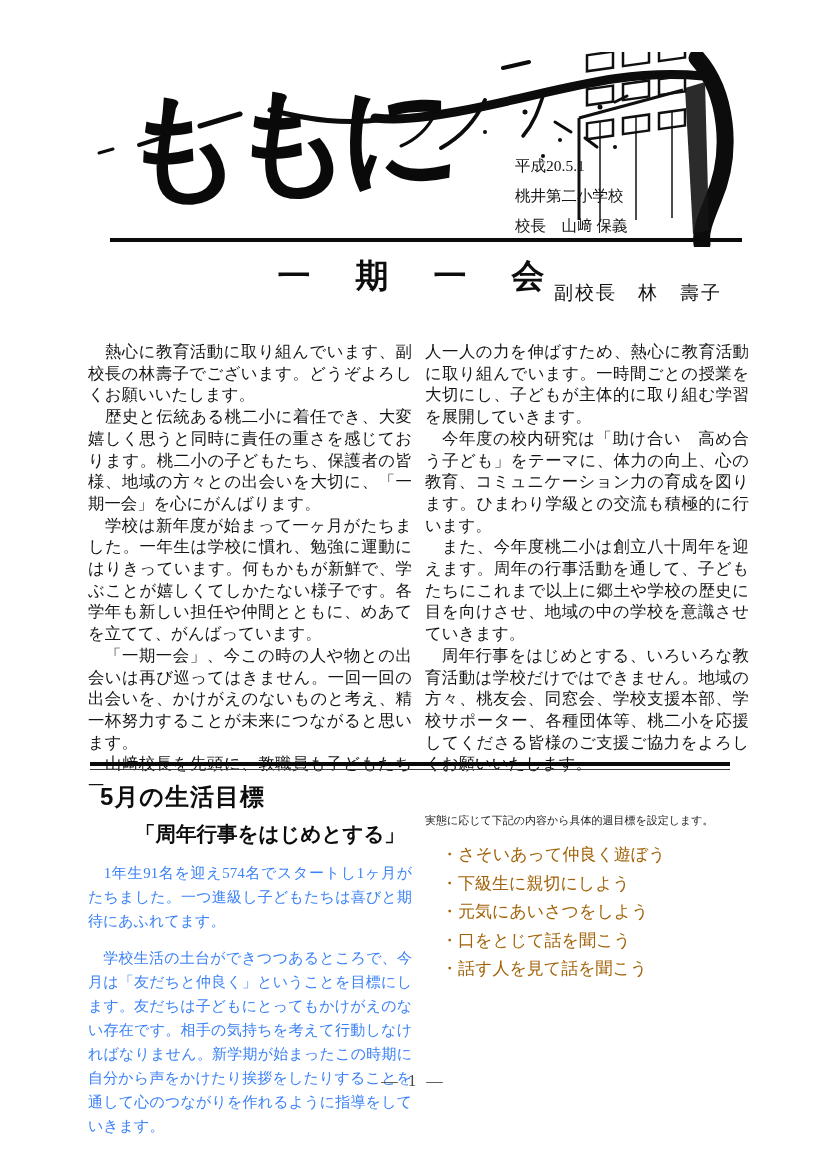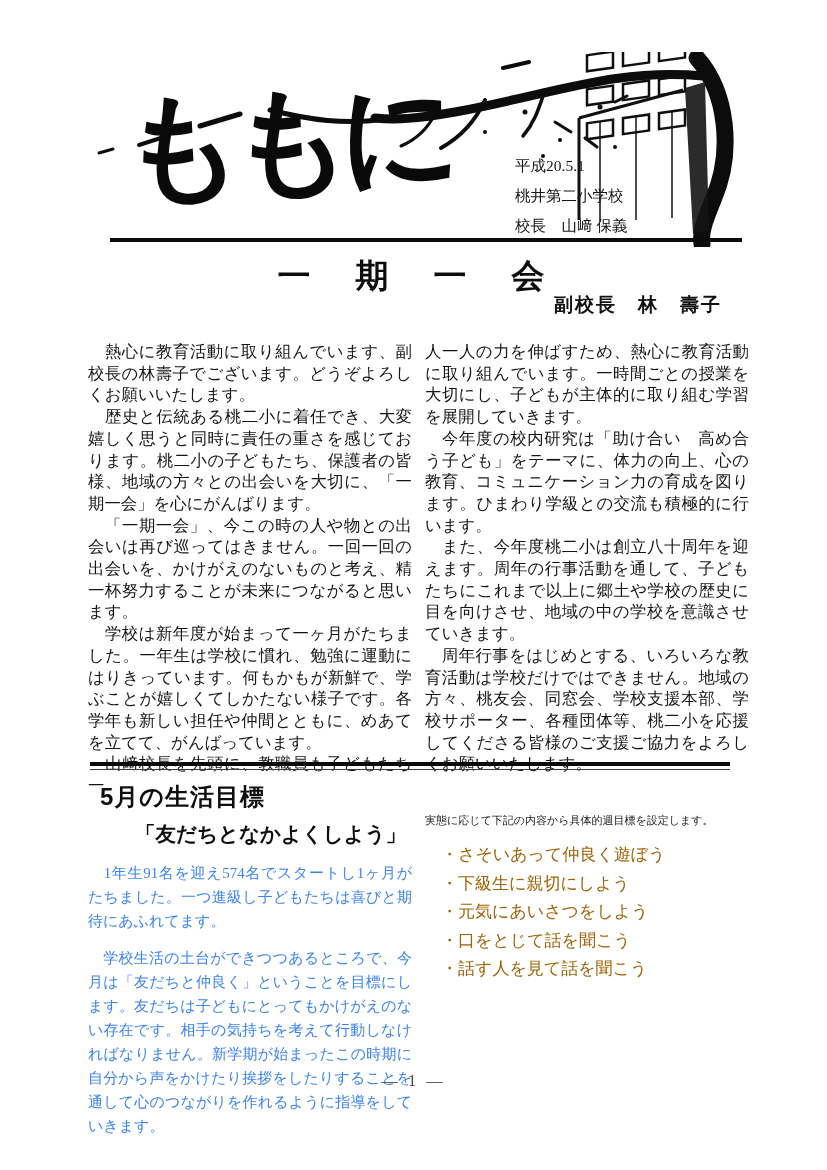--- a/index.html
+++ b/index.html
@@ -33,9 +33,9 @@
     font-family:"Liberation Sans","DejaVu Sans",sans-serif;color:#0d0d0d;
   }
   .byline{
-    position:absolute;left:88px;top:292px;width:660px;
+    position:absolute;left:88px;top:280px;width:660px;
     text-align:right;padding-right:0;box-sizing:border-box;
-    font-size:19px;font-weight:bold;letter-spacing:2px;color:#111;
+    font-size:19px;font-weight:normal;letter-spacing:2px;color:#111;
   }
   .byline-inner{display:inline-block;margin-right:26px;}
   .article-cols{

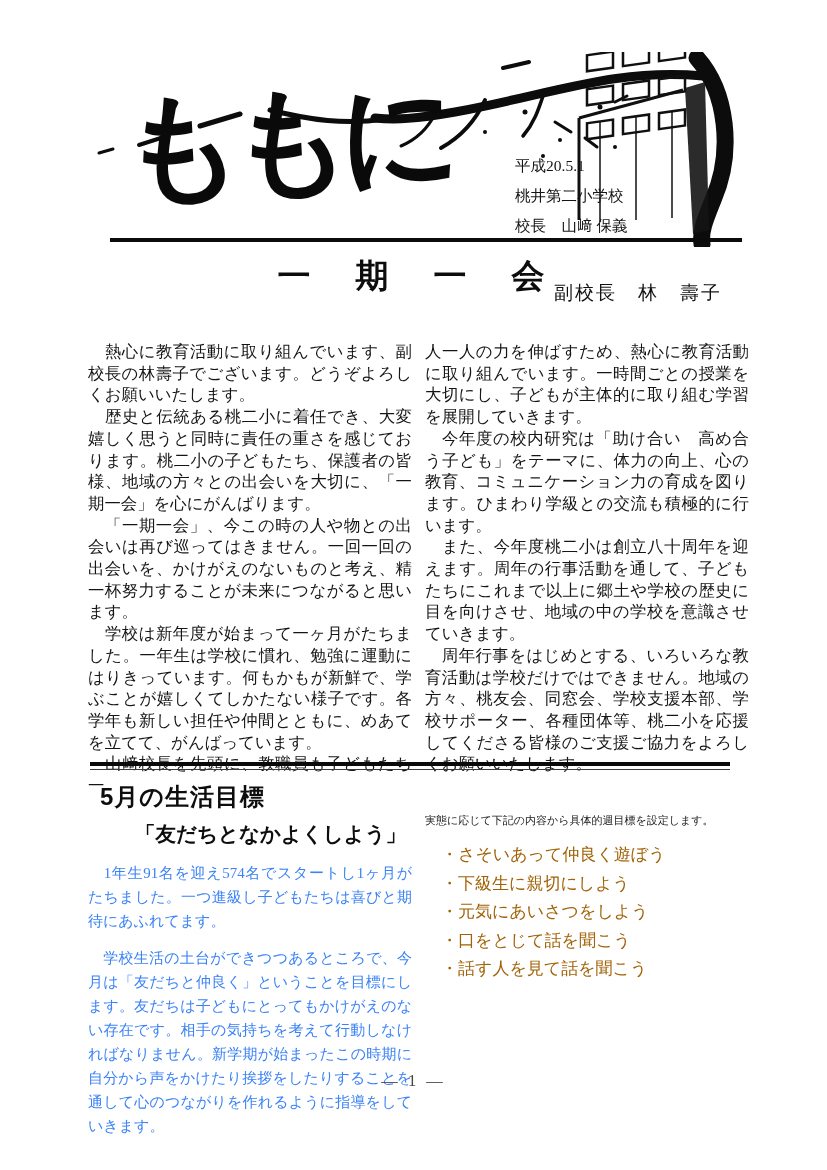--- a/index.html
+++ b/index.html
@@ -161,8 +161,8 @@
     <div class="col">
       <p>　熱心に教育活動に取り組んでいます、副校長の林壽子でございます。どうぞよろしくお願いいたします。</p>
       <p>　歴史と伝統ある桃二小に着任でき、大変嬉しく思うと同時に責任の重さを感じております。桃二小の子どもたち、保護者の皆様、地域の方々との出会いを大切に、「一期一会」を心にがんばります。</p>
+      <p>　学校は新年度が始まって一ヶ月がたちました。一年生は学校に慣れ、勉強に運動にはりきっています。何もかもが新鮮で、学ぶことが嬉しくてしかたない様子です。各学年も新しい担任や仲間とともに、めあてを立てて、がんばっています。</p>
       <p>　「一期一会」、今この時の人や物との出会いは再び巡ってはきません。一回一回の出会いを、かけがえのないものと考え、精一杯努力することが未来につながると思います。</p>
-      <p>　学校は新年度が始まって一ヶ月がたちました。一年生は学校に慣れ、勉強に運動にはりきっています。何もかもが新鮮で、学ぶことが嬉しくてしかたない様子です。各学年も新しい担任や仲間とともに、めあてを立てて、がんばっています。</p>
       <p>　山﨑校長を先頭に、教職員も子どもたち一</p>
     </div>
     <div class="col">

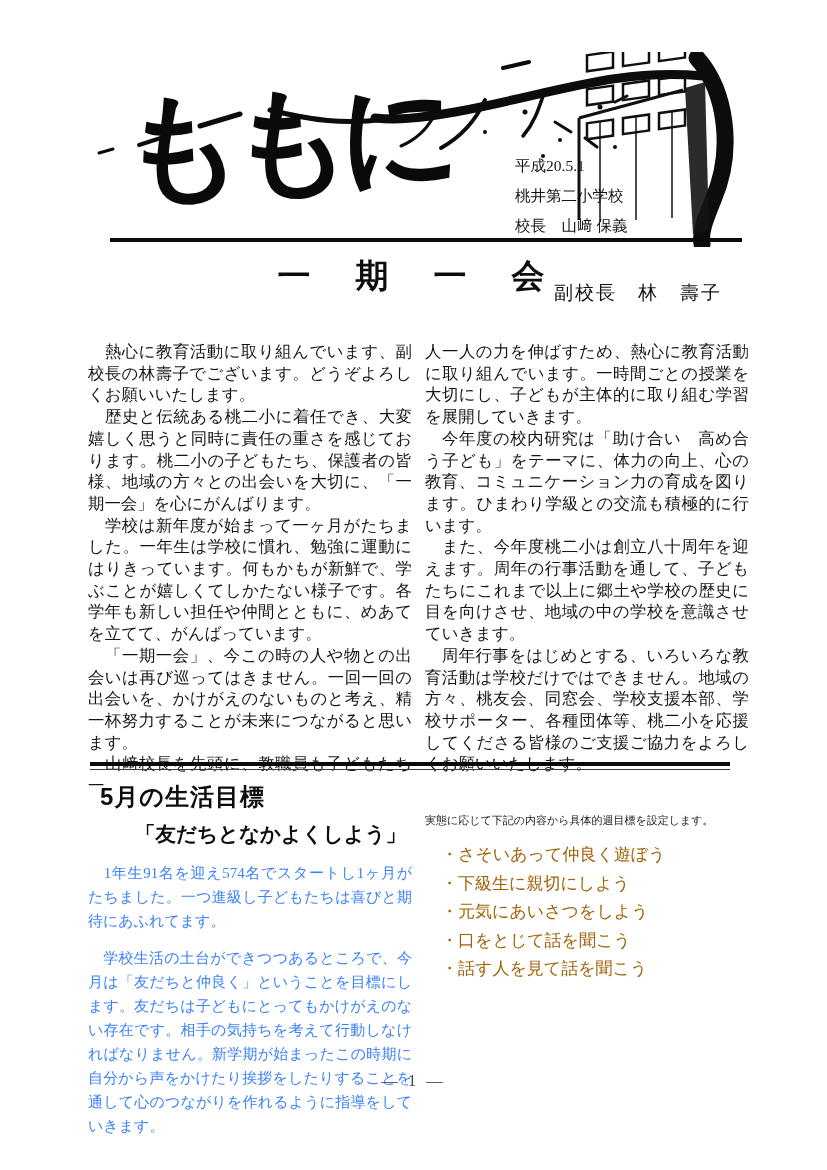--- a/index.html
+++ b/index.html
@@ -178,7 +178,7 @@
   <section class="goals-cols">
     <div class="col goals-left">
       <h2 class="goals-heading">5月の生活目標</h2>
-      <h3 class="goals-subheading">「友だちとなかよくしよう」</h3>
+      <h3 class="goals-subheading">「周年行事をはじめとする」</h3>
       <p>　1年生91名を迎え574名でスタートし1ヶ月がたちました。一つ進級し子どもたちは喜びと期待にあふれてます。</p>
       <p>　学校生活の土台ができつつあるところで、今月は「友だちと仲良く」ということを目標にします。友だちは子どもにとってもかけがえのない存在です。相手の気持ちを考えて行動しなければなりません。新学期が始まったこの時期に自分から声をかけたり挨拶をしたりすることを通して心のつながりを作れるように指導をしていきます。</p>
     </div>

